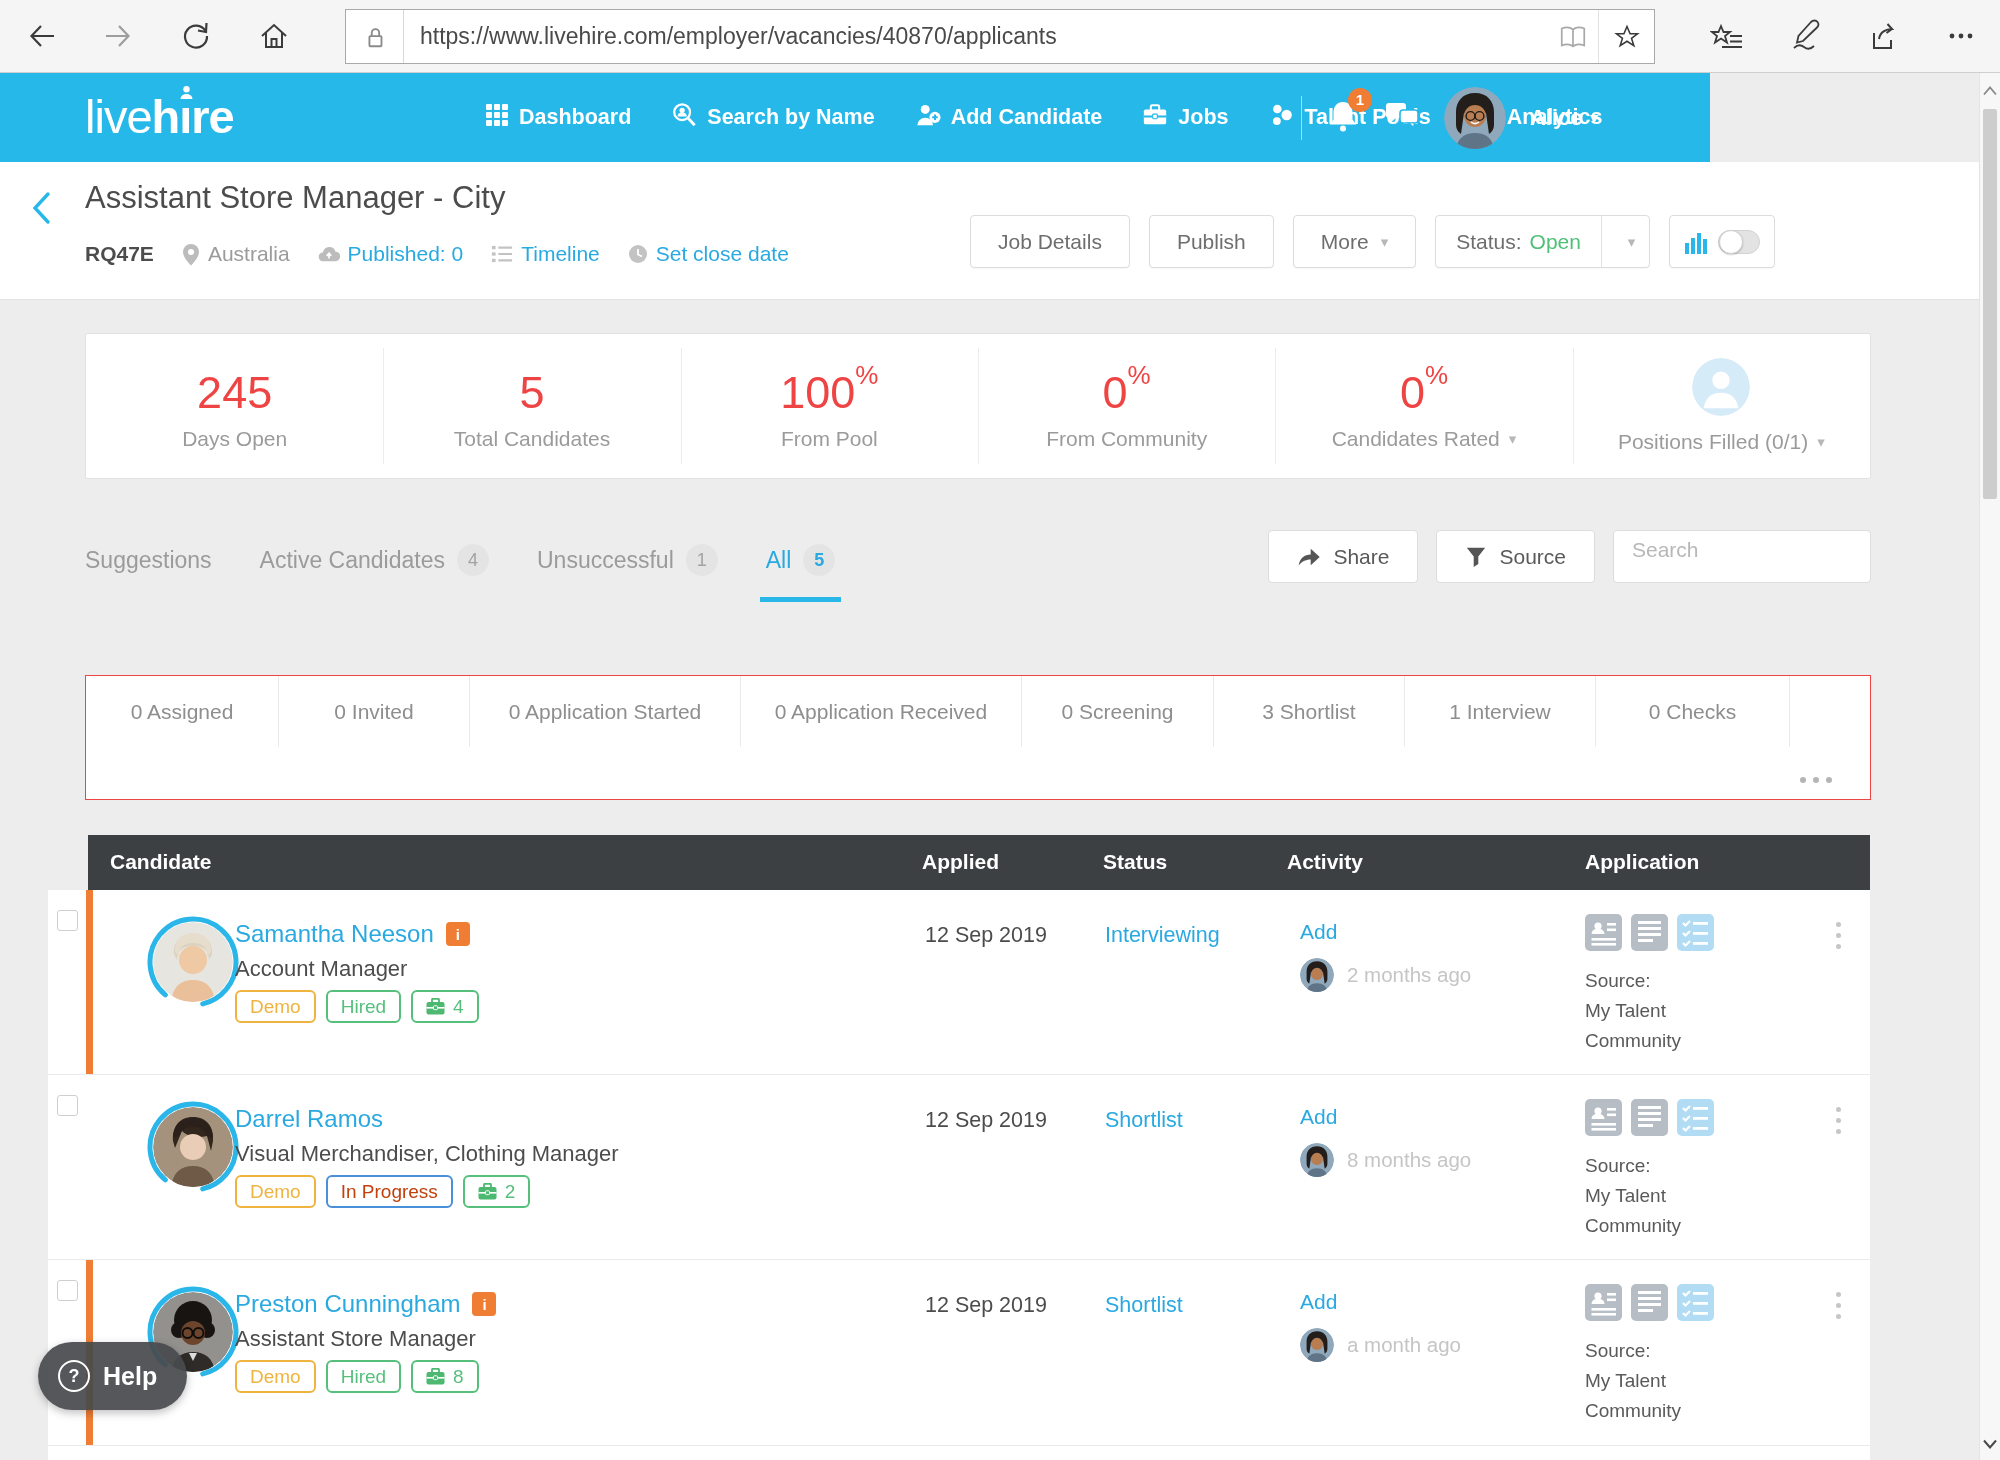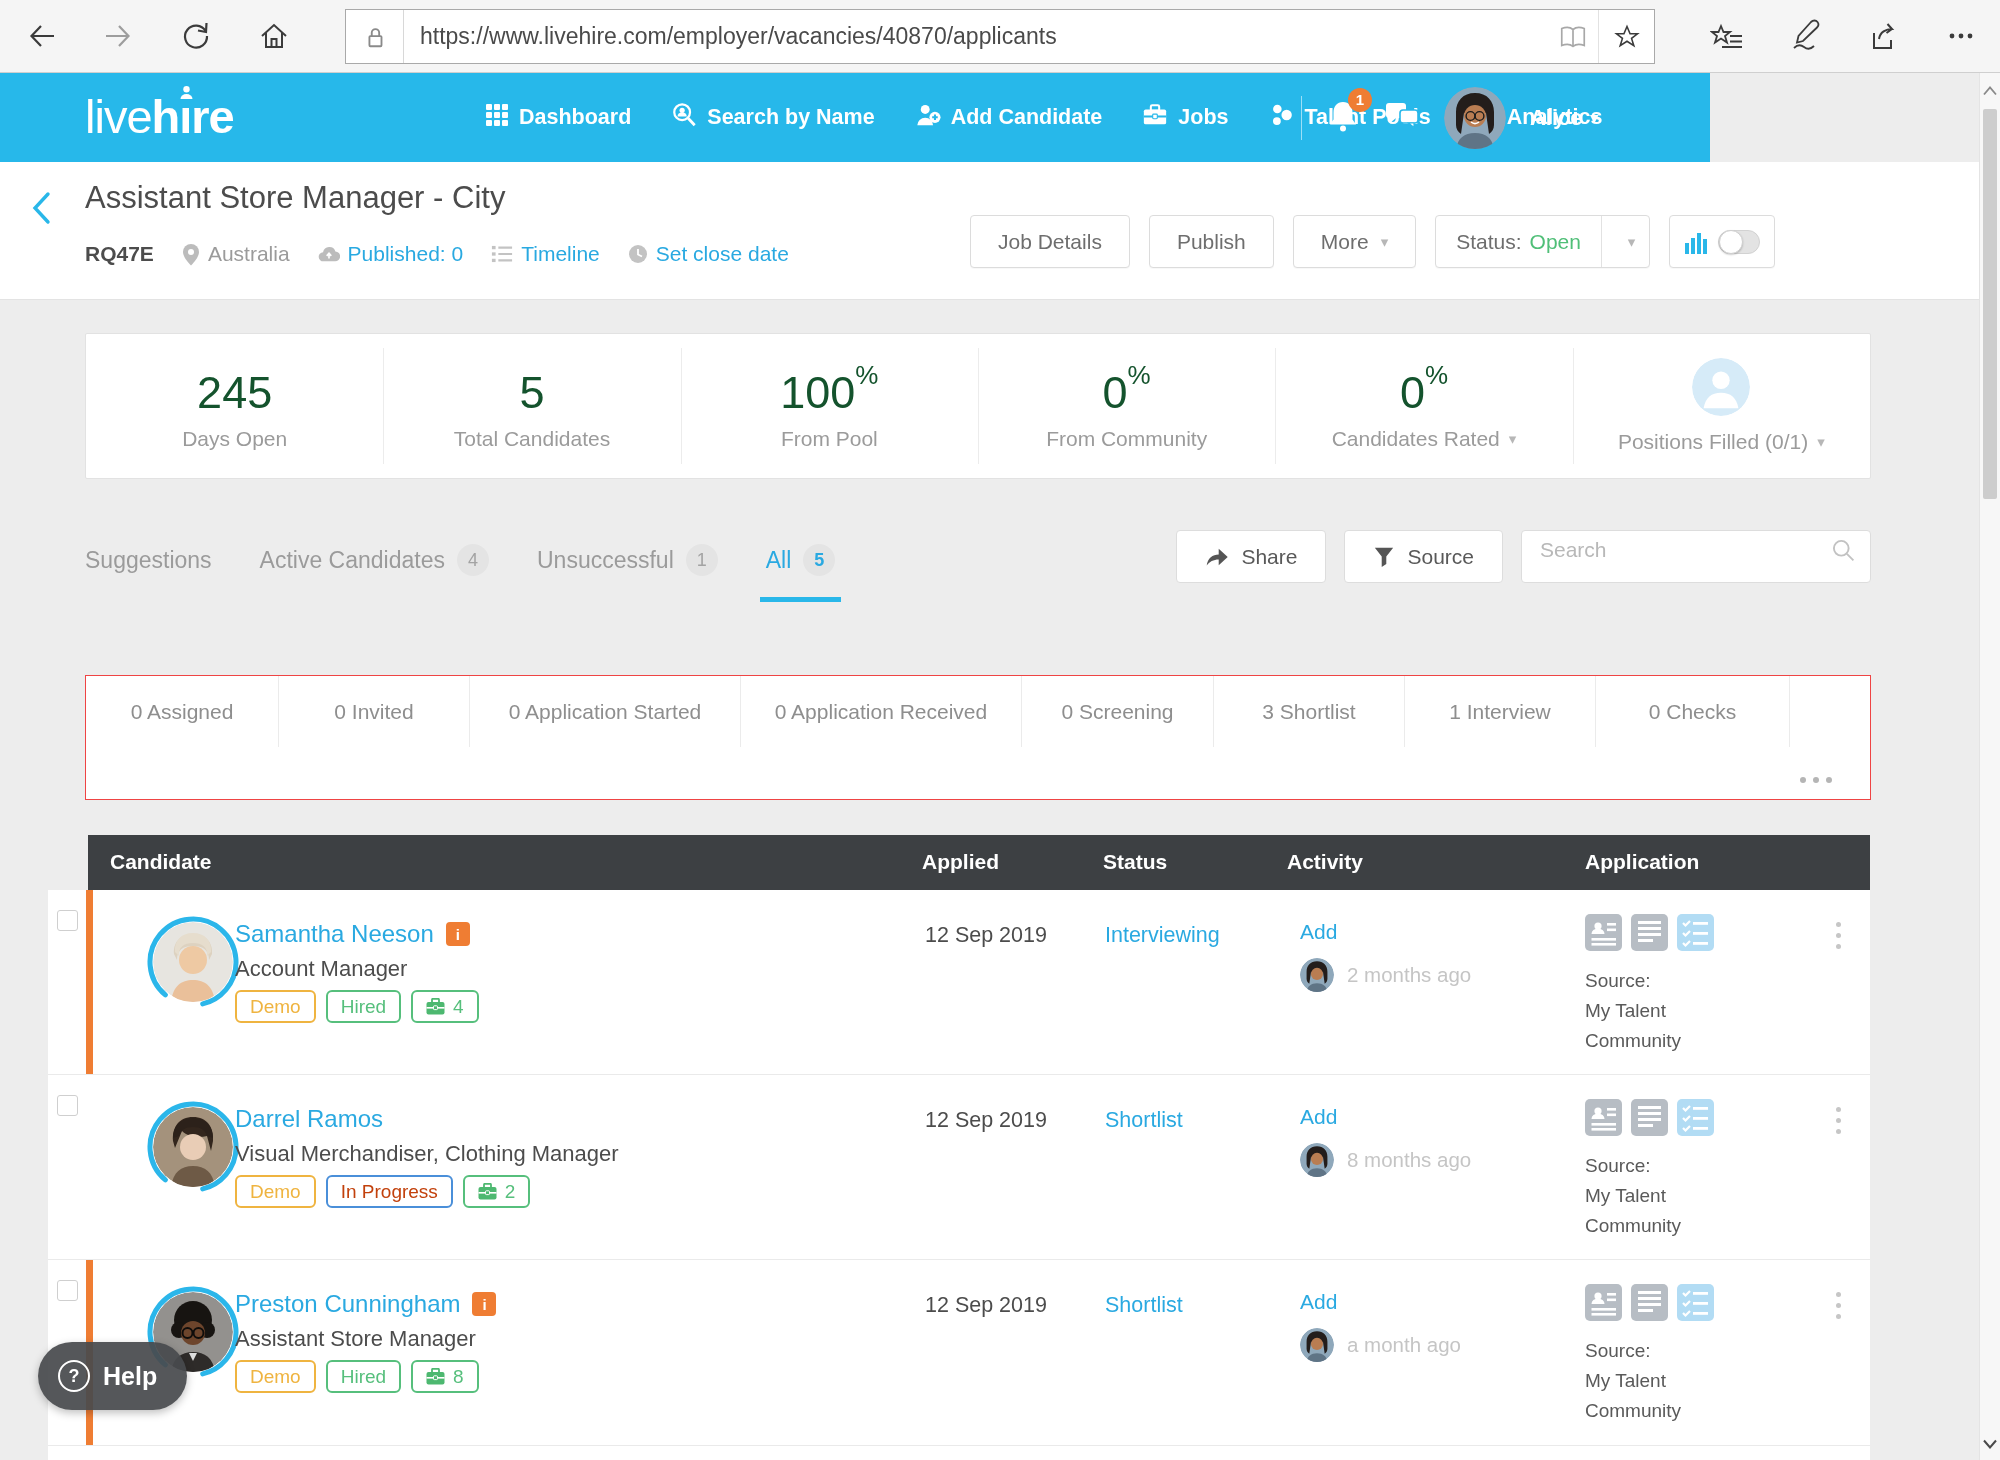--- a/index.html
+++ b/index.html
@@ -62,7 +62,7 @@
   .stats-card { position:absolute; left:85px; top:171px; width:1786px; height:146px; background:#fff; border:1px solid #e2e2e2; border-radius:2px; display:flex; }
   .stat { flex:1; display:flex; flex-direction:column; align-items:center; justify-content:center; position:relative; }
   .stat + .stat::before { content:""; position:absolute; left:0; top:14px; bottom:14px; width:1px; background:#ececec; }
-  .stat-val { font-size:45px; color:#14532d; line-height:1; }
+  .stat-val { font-size:45px; color:#ef4444; line-height:1; }
   .stat-val sup { font-size:26px; vertical-align:24px; }
   .stat-label { margin-top:12px; font-size:21px; color:#9b9b9b; display:flex; align-items:center; gap:9px; }
   .pf-avatar { width:58px; height:58px; border-radius:50%; overflow:hidden; margin-bottom:2px; }

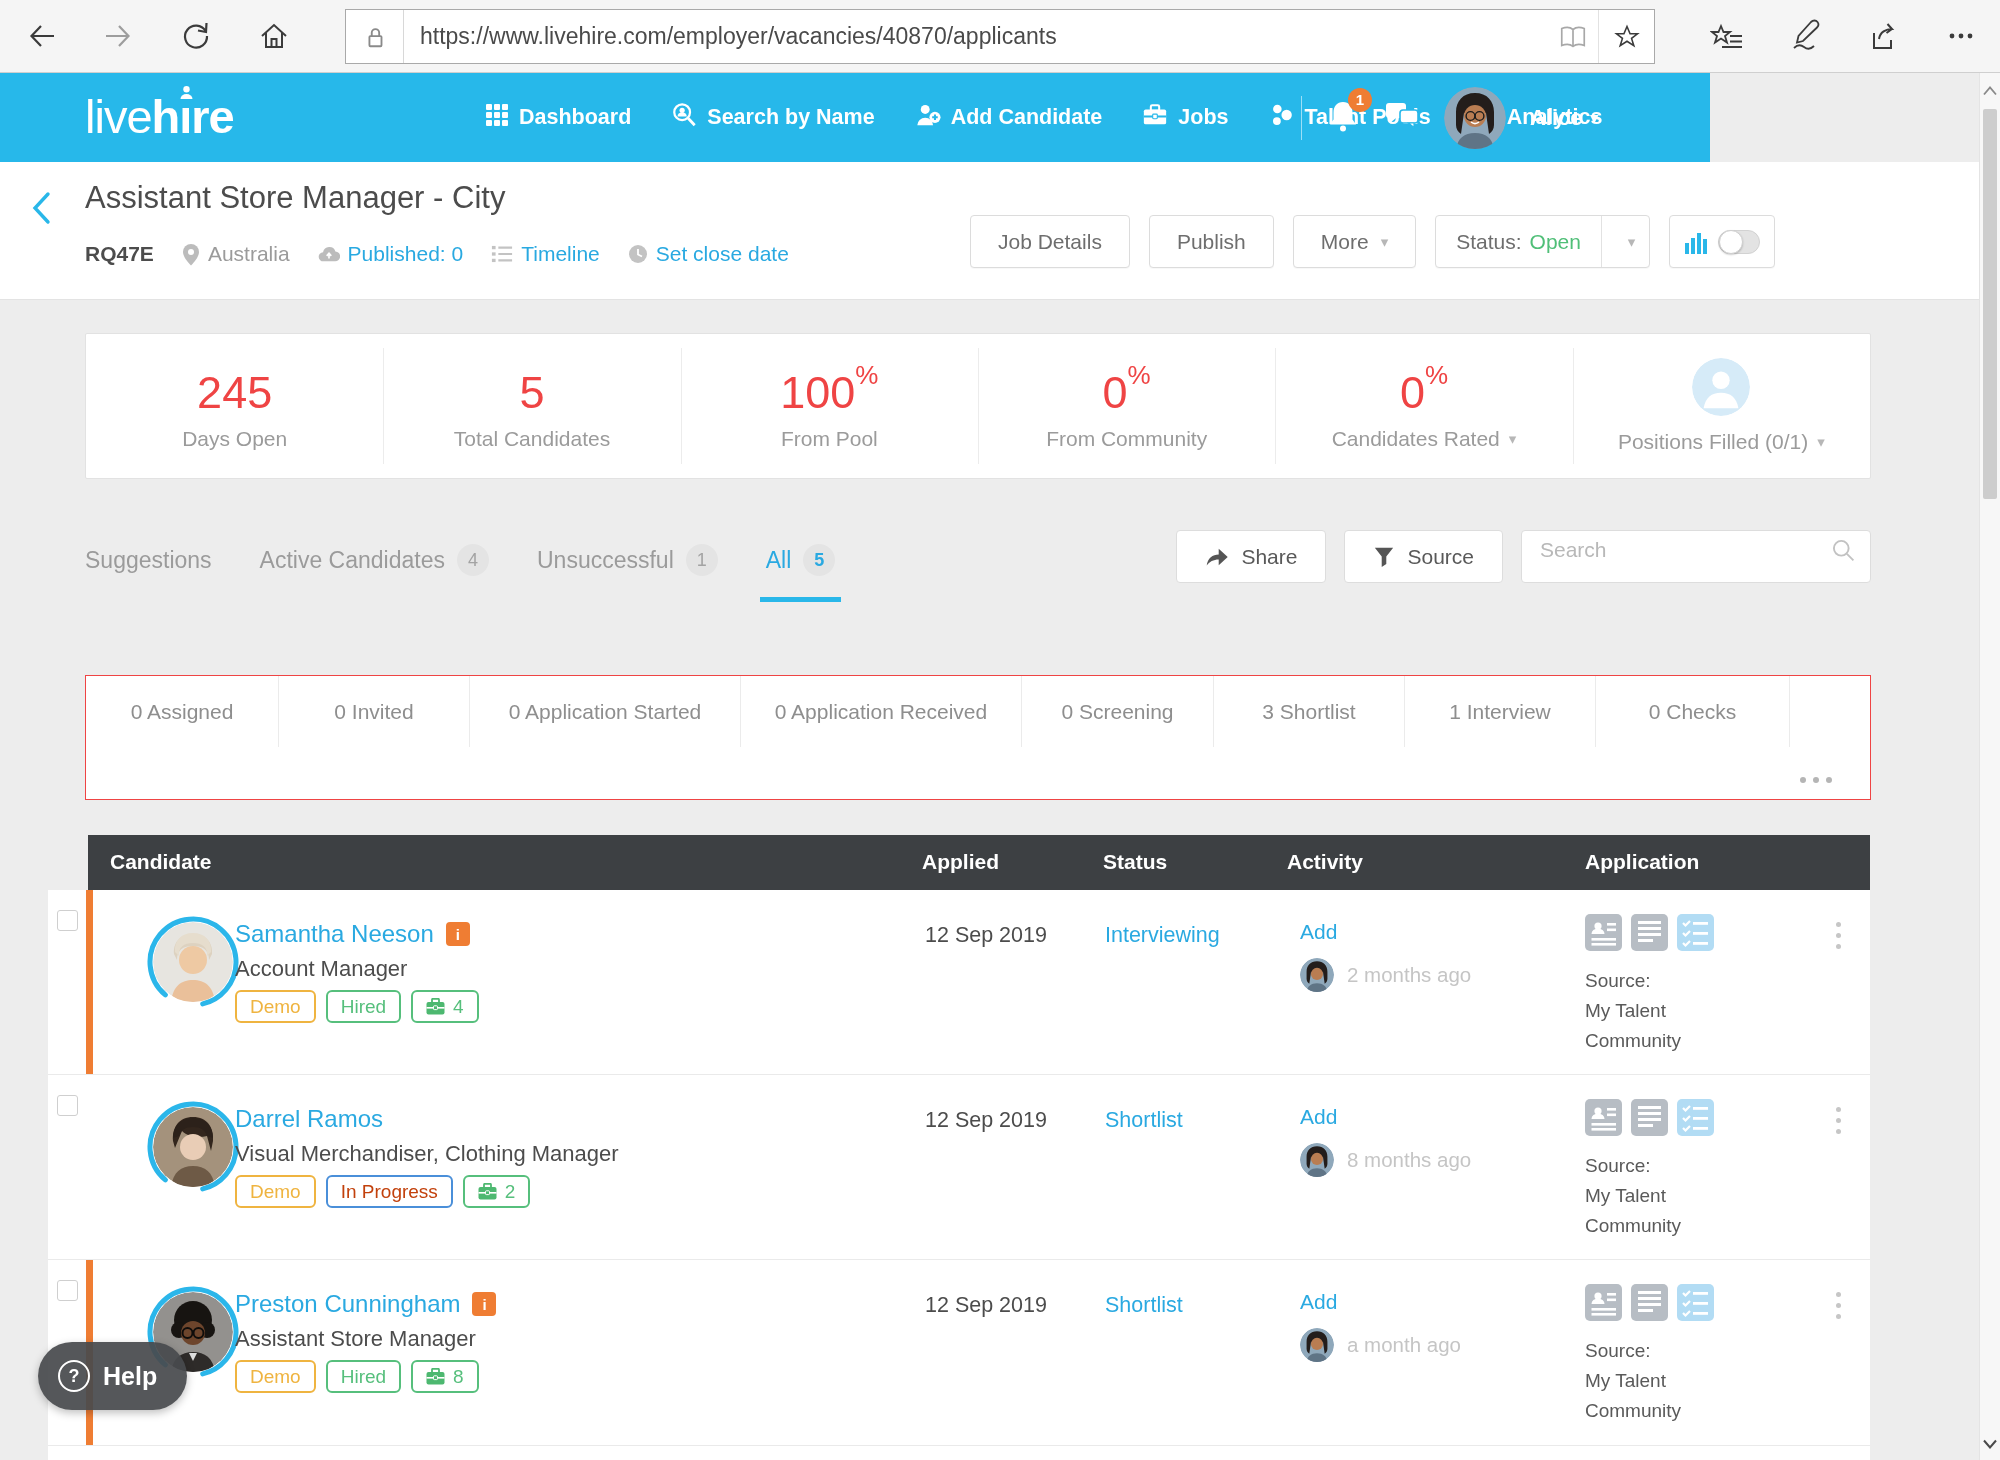--- a/index.html
+++ b/index.html
@@ -77,7 +77,7 @@
   .tab.active::after { content:""; position:absolute; left:-6px; right:-6px; bottom:-26px; height:5px; background:#29b7e9; }
   .tab-toolbar { position:absolute; right:0; top:0; display:flex; gap:18px; }
   .tbtn { height:53px; background:#fff; border:1px solid #ddd; border-radius:4px; font-size:21px; color:#595959; display:flex; align-items:center; gap:12px; padding:0 28px; cursor:pointer; }
-  .search-box { width:350px; height:53px; background:#fff; border:1px solid #ddd; border-radius:4px; display:flex; align-items:center; padding:0 14px 13px 18px; }
+  .search-box { width:258px; height:53px; background:#fff; border:1px solid #ddd; border-radius:4px; display:flex; align-items:center; padding:0 14px 13px 18px; }
   .search-box input { flex:1; border:none; outline:none; font-size:21px; color:#4c4c4c; font-family:"Liberation Sans",sans-serif; background:transparent; }
   .search-box input::placeholder { color:#b8b8b8; }
 

